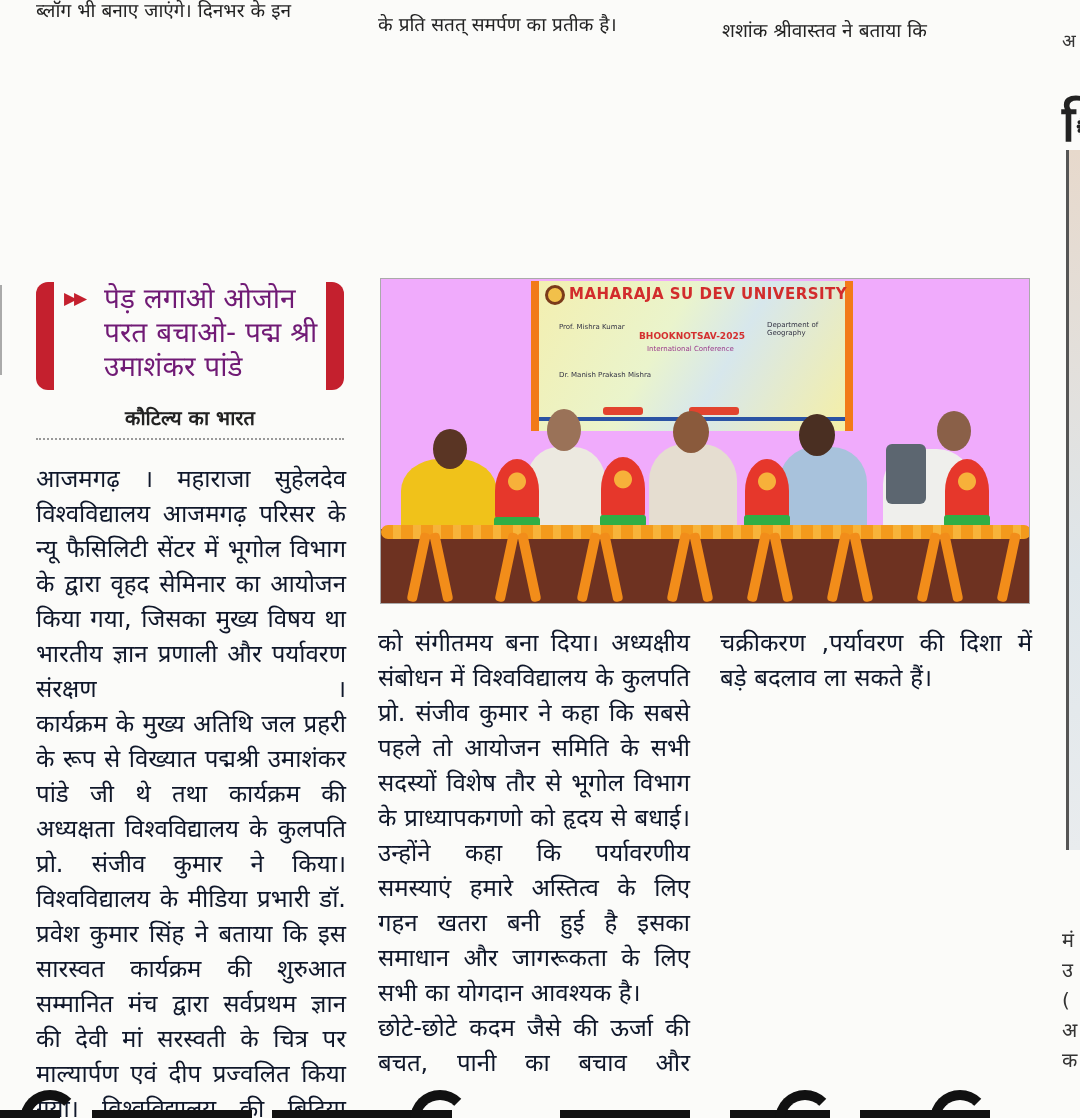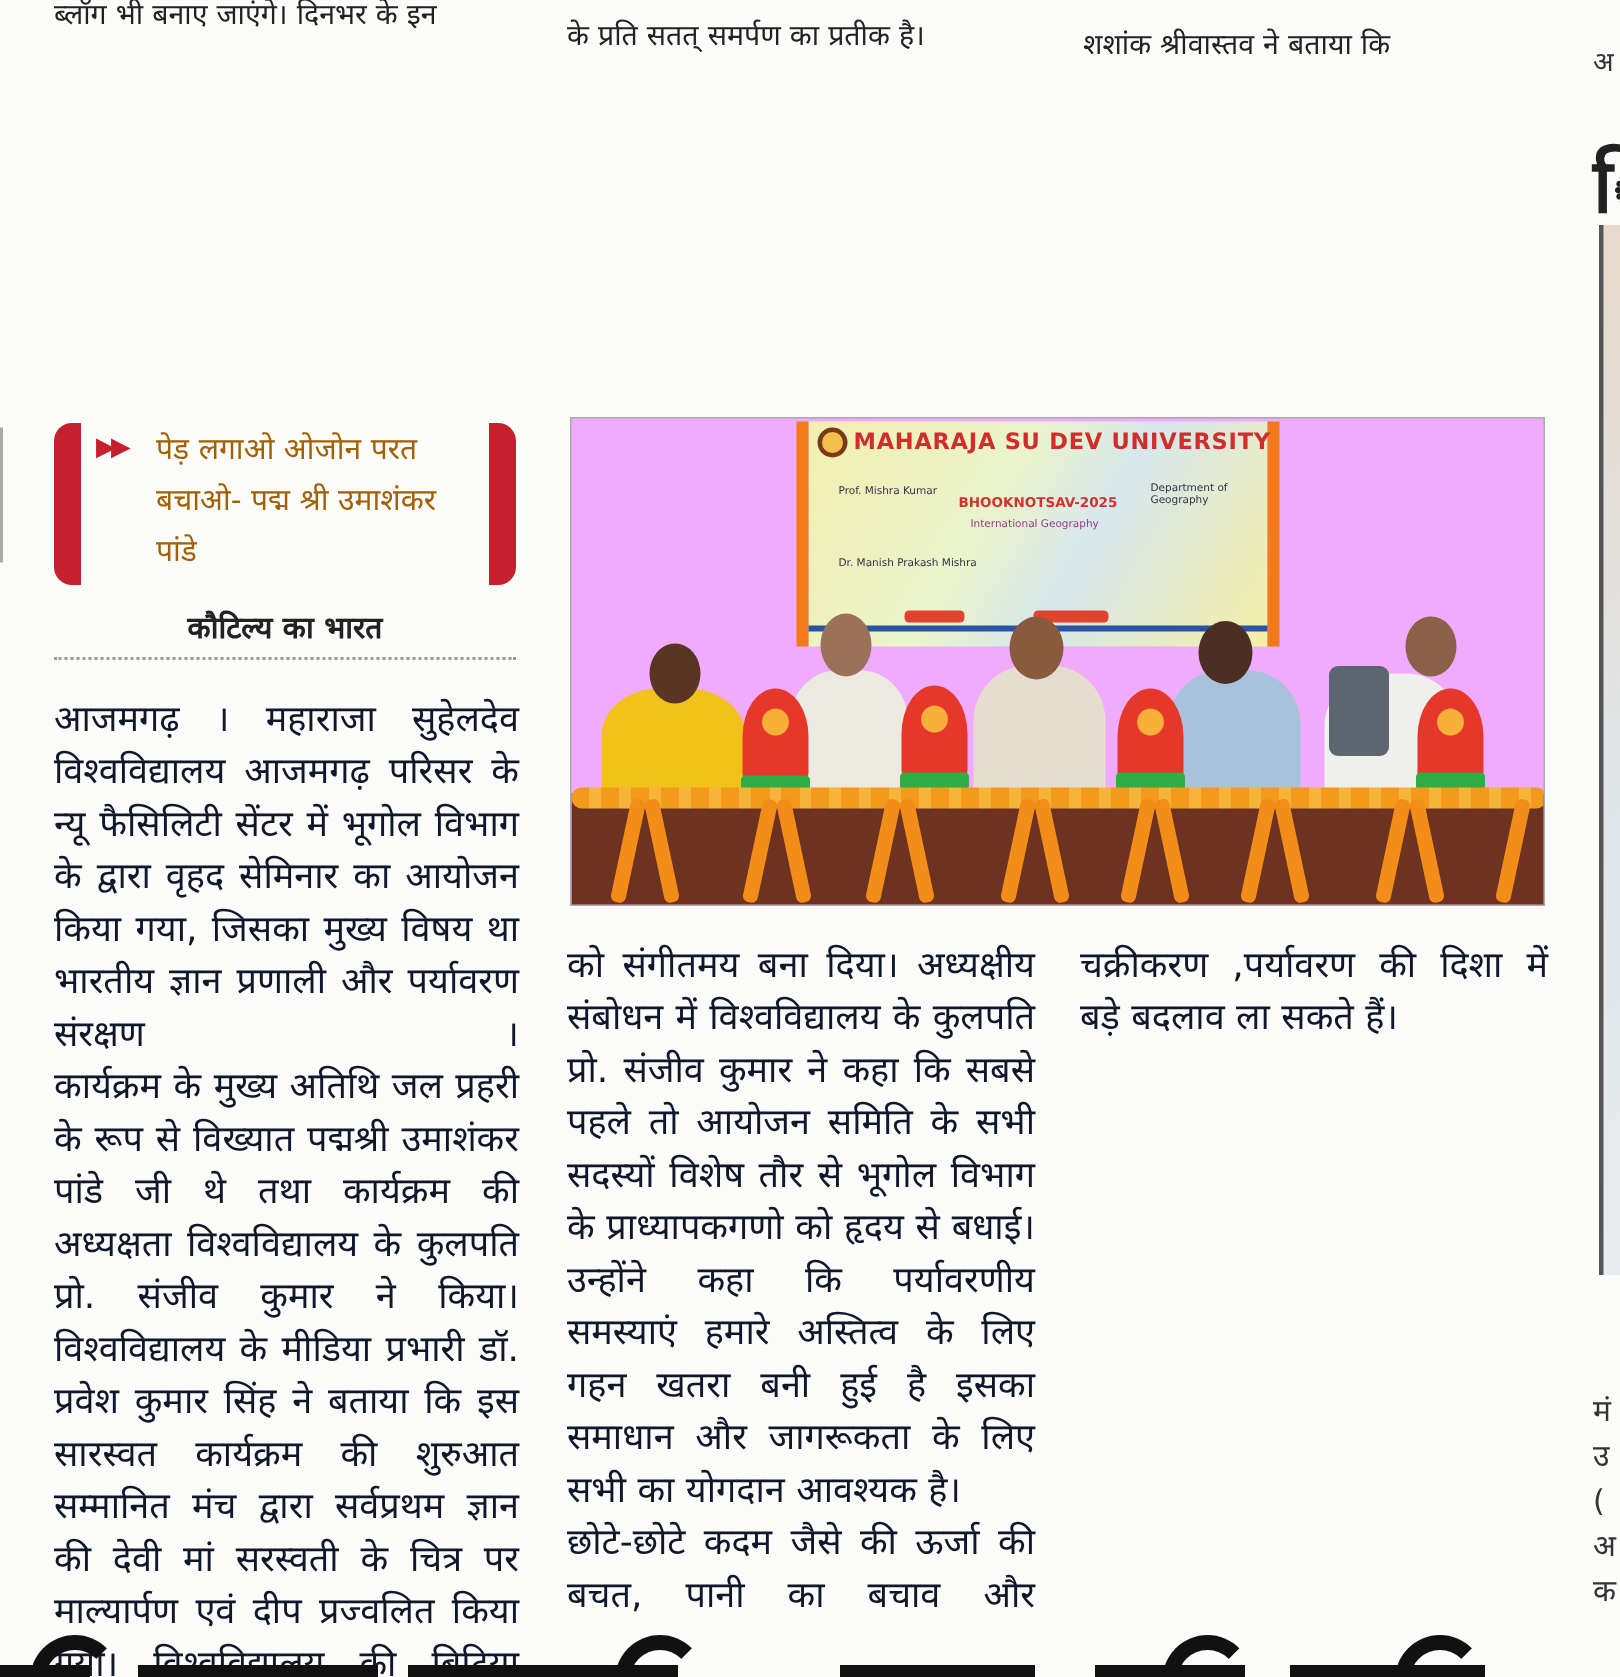--- a/index.html
+++ b/index.html
@@ -23,7 +23,7 @@
   .hl-bar-left { position: absolute; left: 0; top: 0; width: 18px; height: 108px; background: #c4202e; border-radius: 12px 0 0 12px; }
   .hl-bar-right { position: absolute; right: 0; top: 0; width: 18px; height: 108px; background: #c4202e; border-radius: 0 12px 12px 0; }
   .hl-arrow { position: absolute; left: 28px; top: 6px; color: #c4202e; font-size: 17px; letter-spacing: -3px; }
-  .hl-text { position: absolute; left: 68px; top: 0; width: 220px; font-size: 20px; line-height: 34px; color: #a16207; }
+  .hl-text { position: absolute; left: 68px; top: 0; width: 220px; font-size: 28px; line-height: 34px; color: #701a75; }
 
   .byline { position: absolute; left: 36px; top: 404px; width: 308px; text-align: center; font-size: 20px; font-weight: bold; color: #222; }
   .dotted-rule { position: absolute; left: 36px; top: 438px; width: 308px; border-top: 2px dotted #999; }

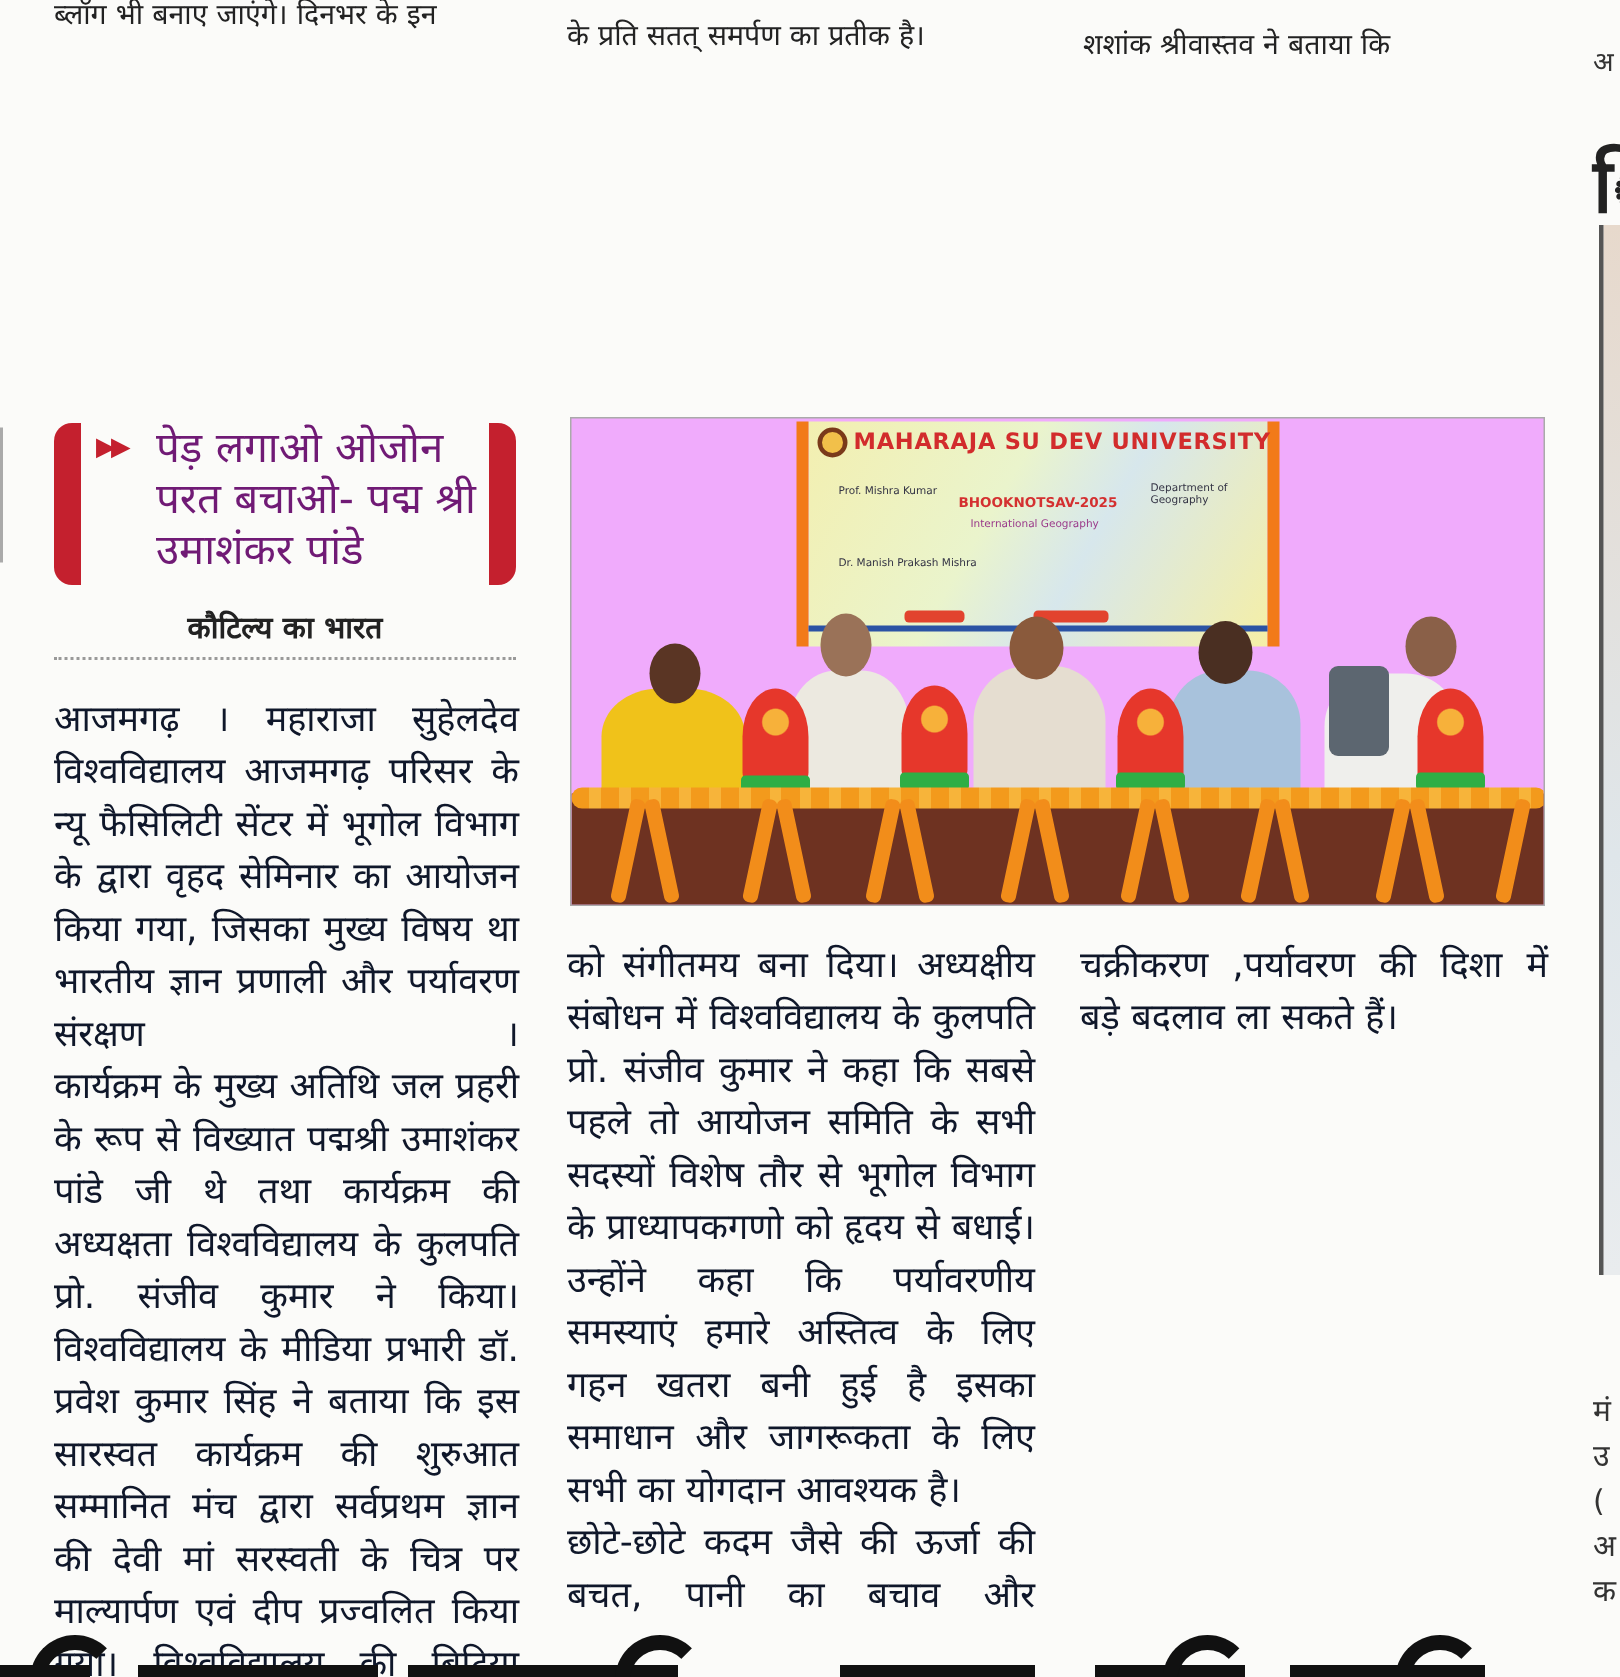--- a/index.html
+++ b/index.html
@@ -111,7 +111,7 @@
     <div class="banner-left1">Prof. Mishra Kumar</div>
     <div class="banner-left2">Dr. Manish Prakash Mishra</div>
     <div class="banner-event">BHOOKNOTSAV-2025</div>
-    <div class="banner-sub">International Geography</div>
+    <div class="banner-sub">International Conference</div>
     <div class="banner-right1">Department of Geography</div>
     <div class="banner-red1"></div>
     <div class="banner-red2"></div>

